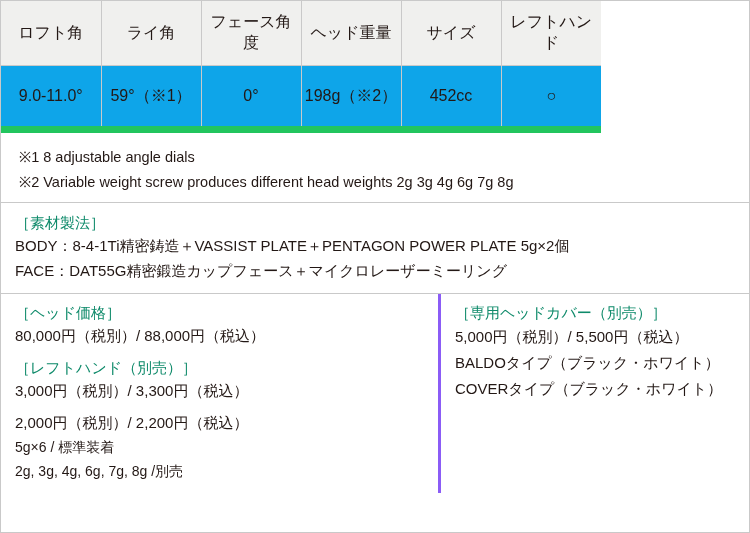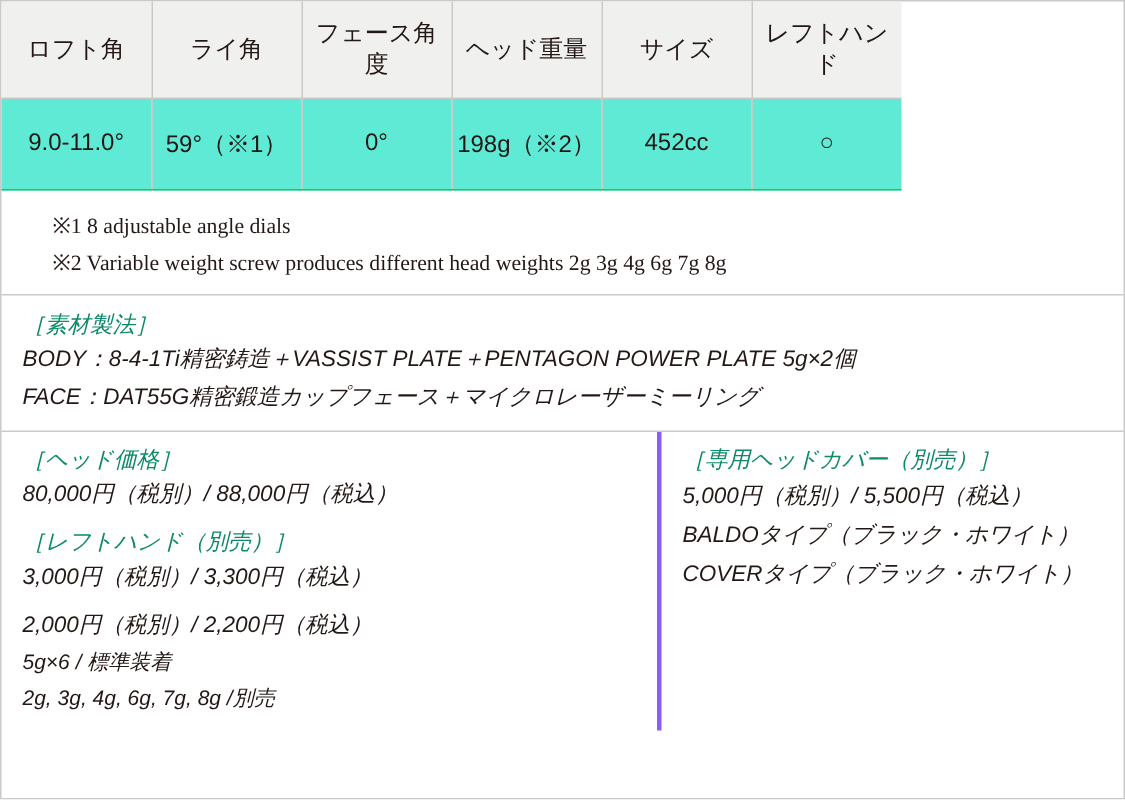--- a/index.html
+++ b/index.html
@@ -46,8 +46,8 @@
   table.spec tr.body td {
     height: 58px;
     font-size: 16px;
-    background: #5eead4;
-    border-bottom: 1px solid #22c55e;
+    background: #0ea5e9;
+    border-bottom: 7px solid #22c55e;
   }
   table.spec th:first-child,
   table.spec td:first-child { border-left: none; }

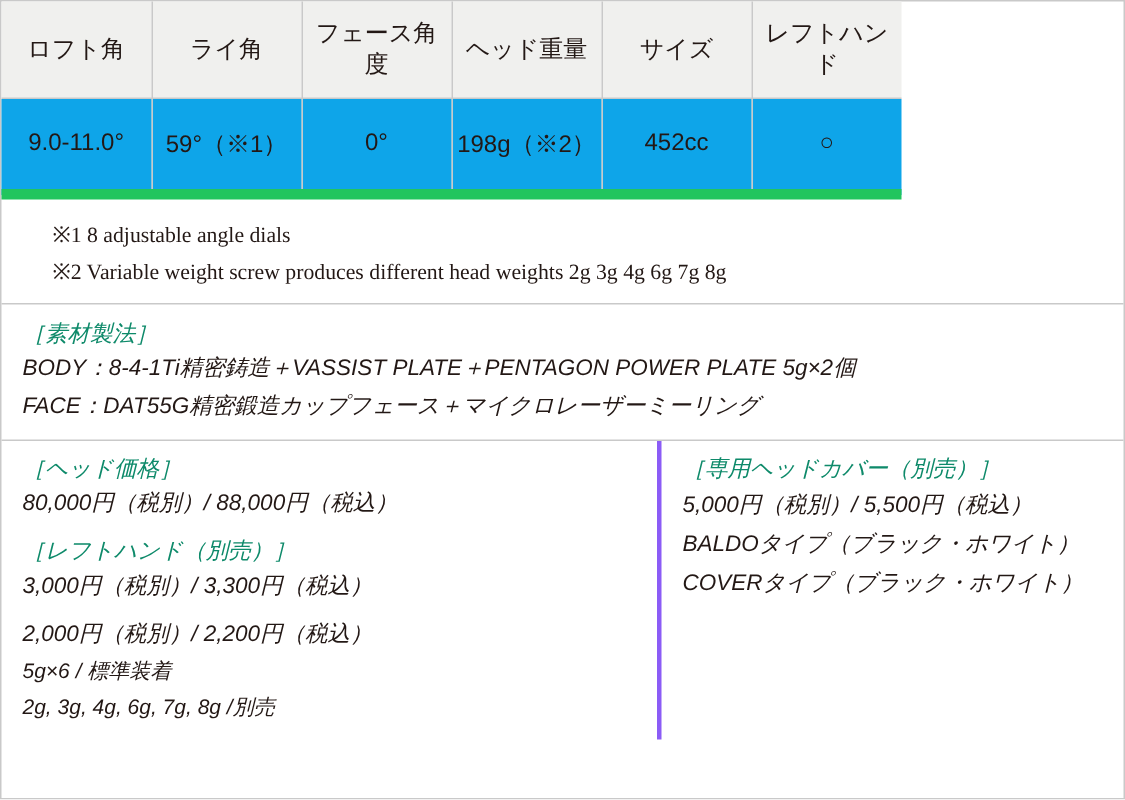--- a/index.html
+++ b/index.html
@@ -56,8 +56,7 @@
 
   
   .notes {
-    padding: 12px 18px 6px 34px;
-    font-family: Liberation Serif, serif;
+    padding: 12px 18px 6px 18px;
   }
   .note {
     font-size: 14.5px;

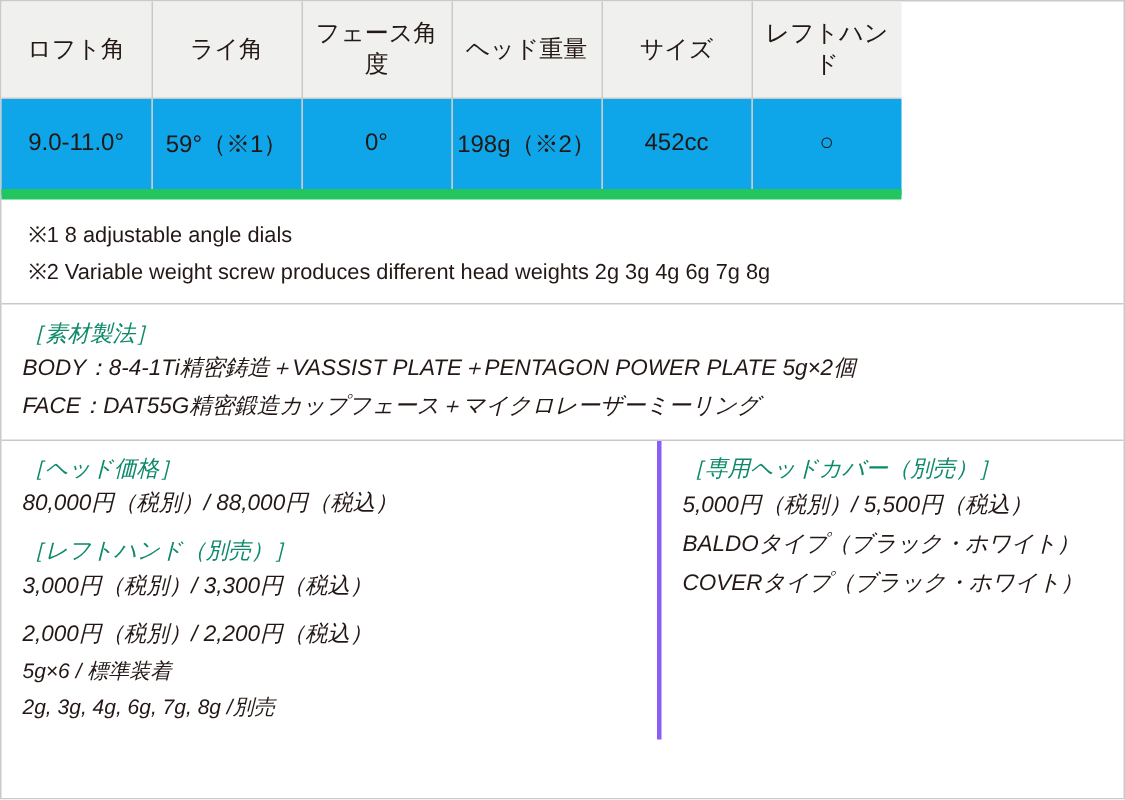--- a/index.html
+++ b/index.html
@@ -69,7 +69,6 @@
   .info {
     border-top: 1px solid #c9c9c9;
     position: relative;
-    font-style: italic;
   }
   .block-title {
     color: #0e8a6a;

